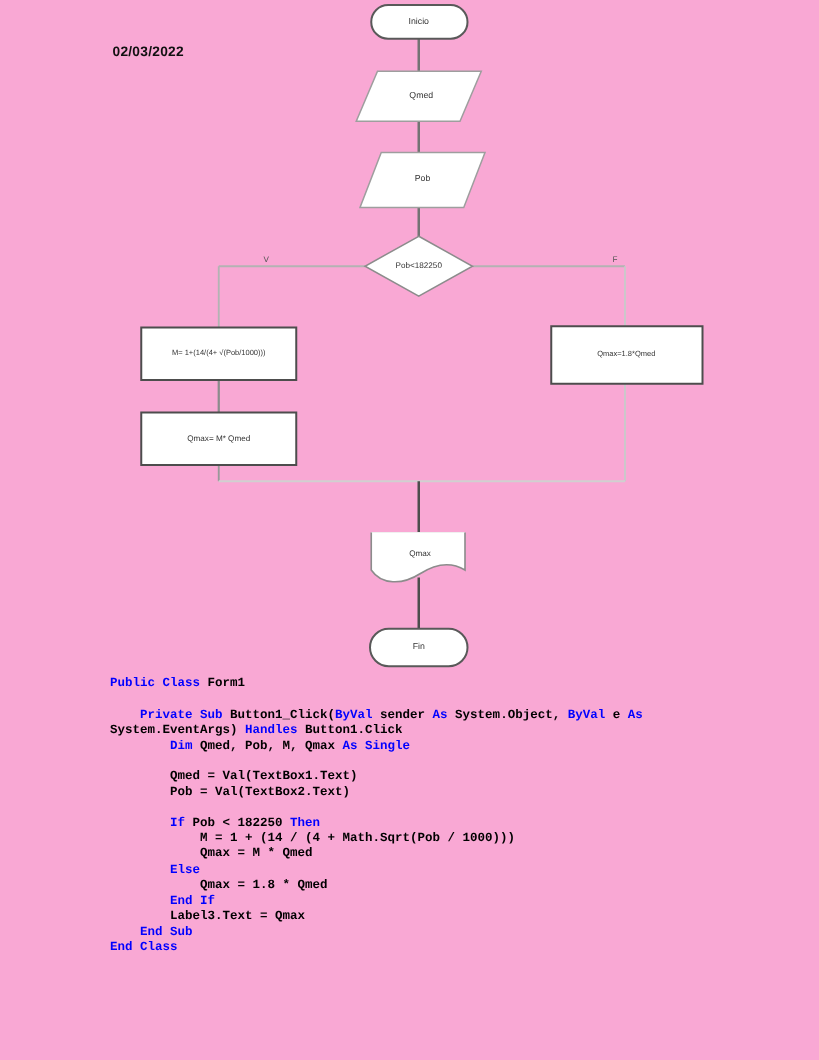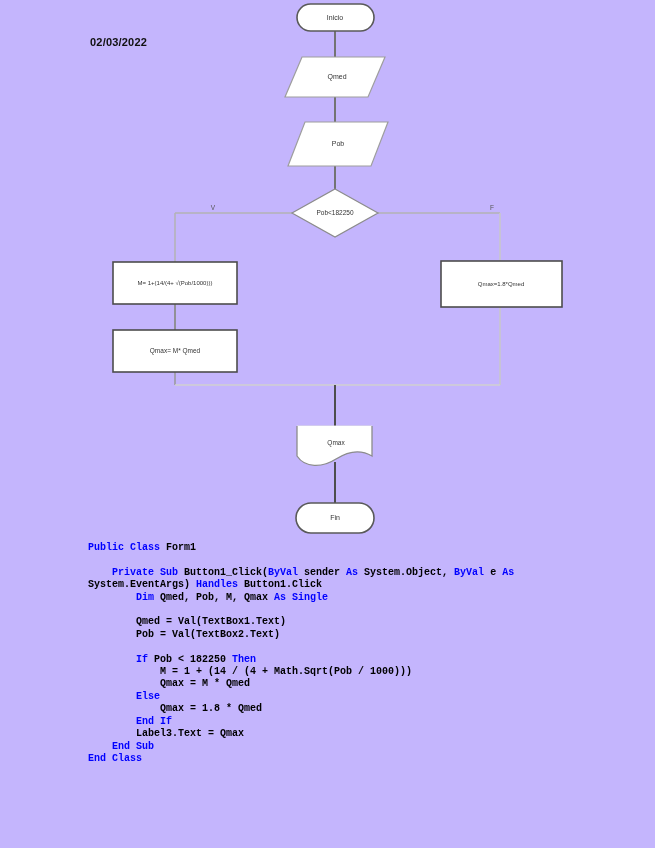--- a/index.html
+++ b/index.html
@@ -3,7 +3,7 @@
 <meta charset="utf-8">
 <style>
   html,body{margin:0;padding:0;background:#ffffff;}
-  #page{position:relative;width:655px;height:848px;background:#c4b5fd;overflow:hidden;
+  #page{position:relative;width:655px;height:848px;background:#f9a8d4;overflow:hidden;
         font-family:"Liberation Sans",sans-serif;}
   #date{position:absolute;left:90px;top:36px;font-size:11px;font-weight:600;color:#111;
         letter-spacing:.2px;}

